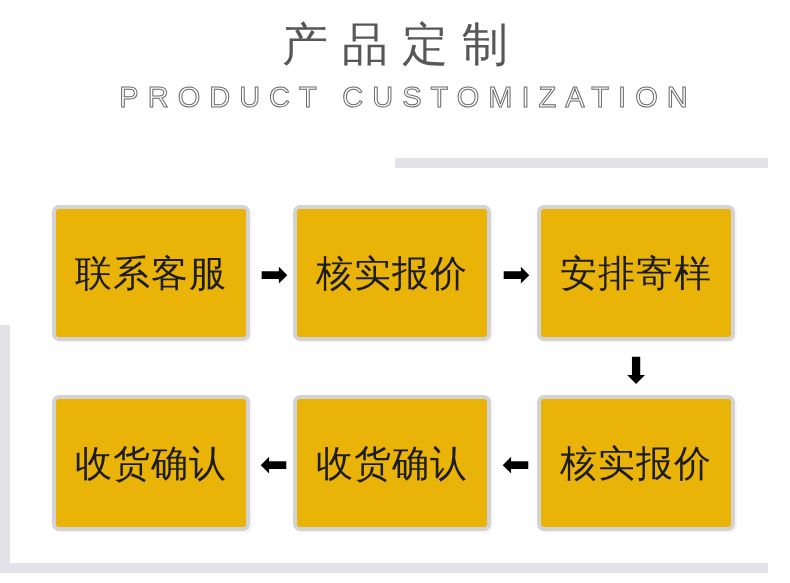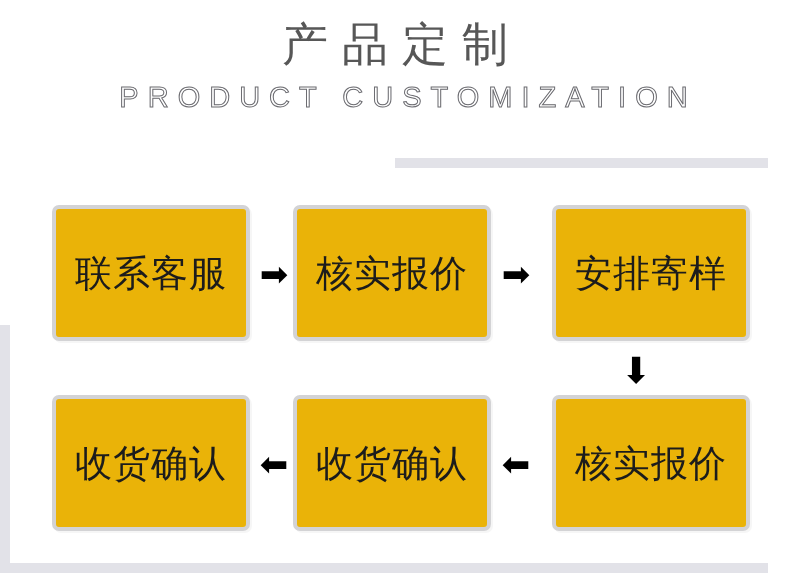--- a/index.html
+++ b/index.html
@@ -96,7 +96,7 @@
 
   .col-1 { left: 52px; }
   .col-2 { left: 293px; }
-  .col-3 { left: 552px; }
+  .col-3 { left: 537px; }
 
   
   .arrow-h {

